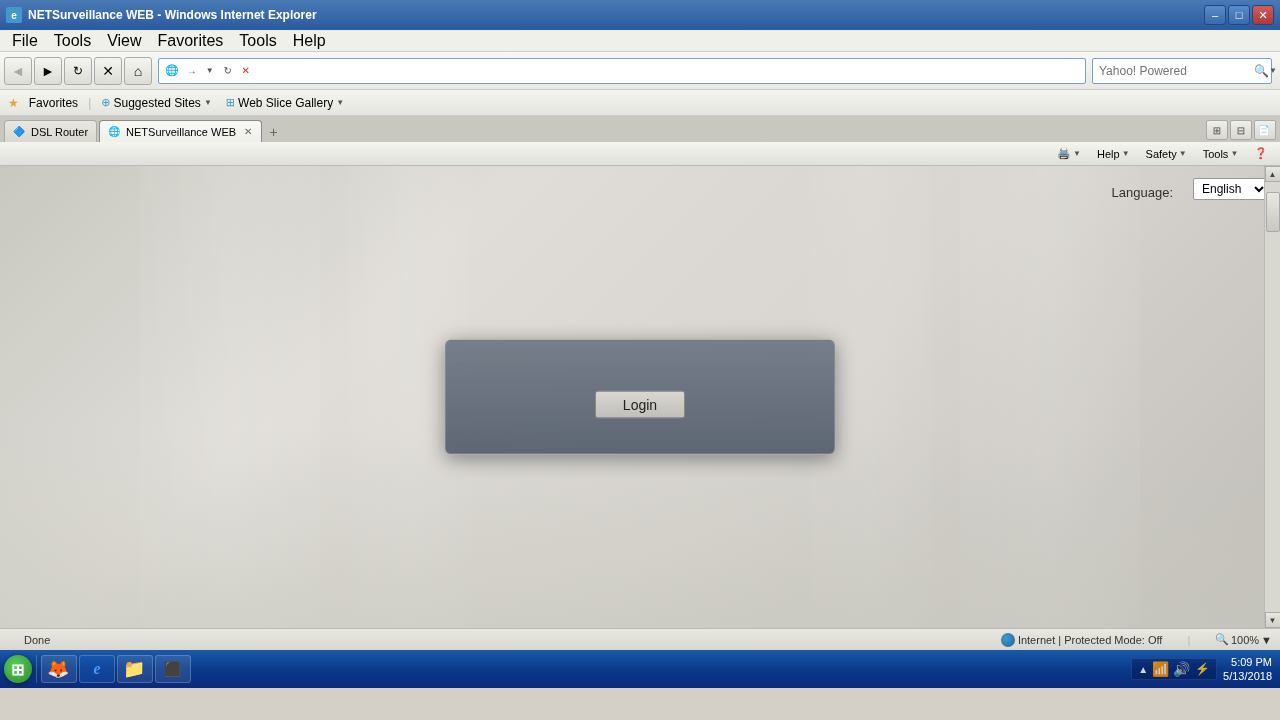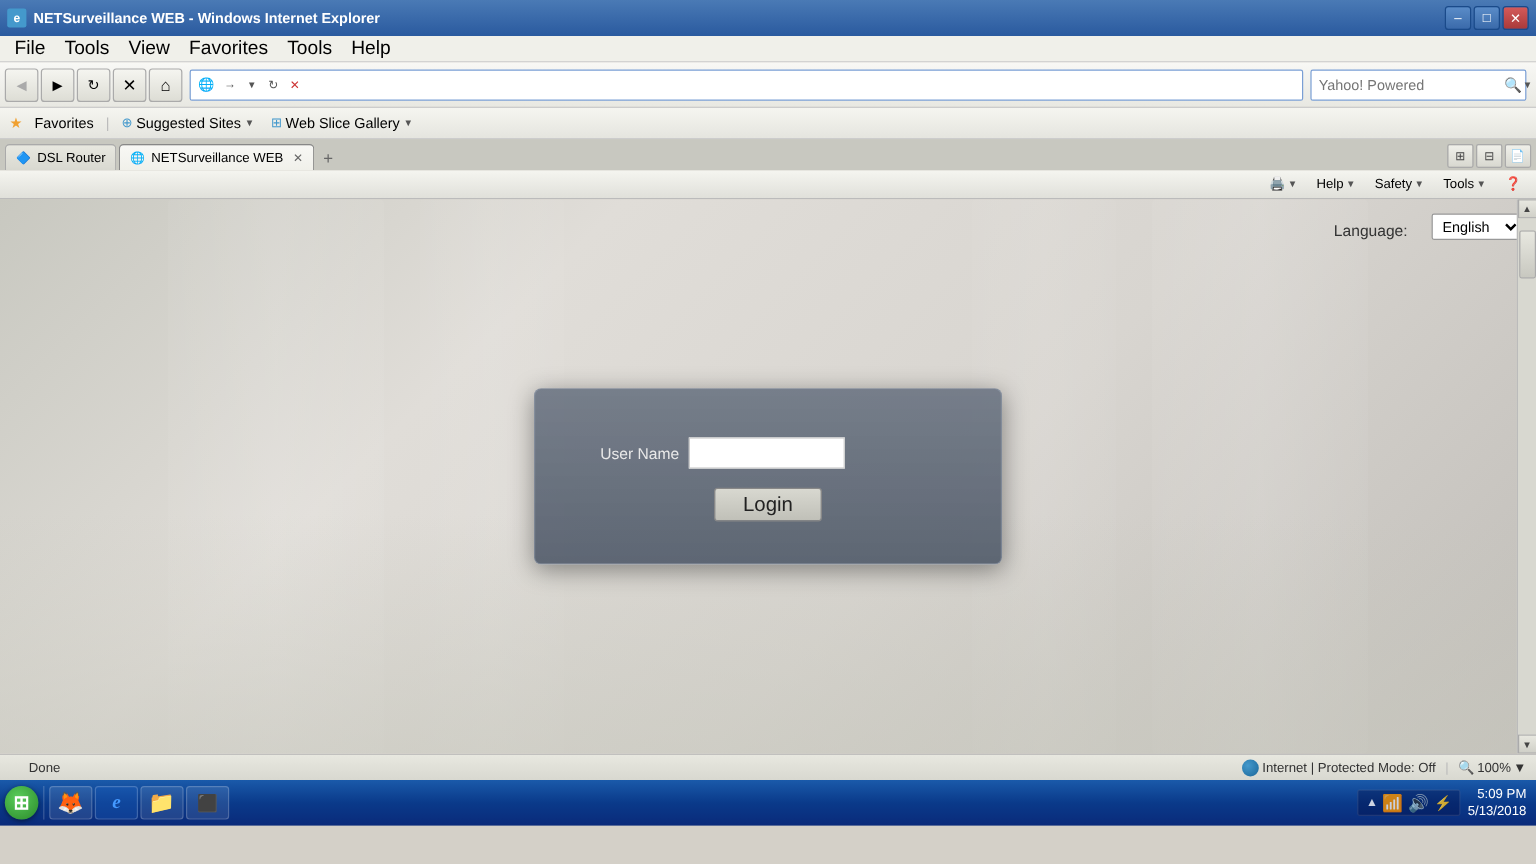--- a/index.html
+++ b/index.html
@@ -472,10 +472,6 @@
   </div>
 
   <div id="login-dialog">
-    <div class="form-row">
-      <label class="form-label">User Name</label>
-      <input class="form-input" type="text" style="">
-    </div>
     <div class="login-btn-row">
       <button id="login-btn">Login</button>
     </div>

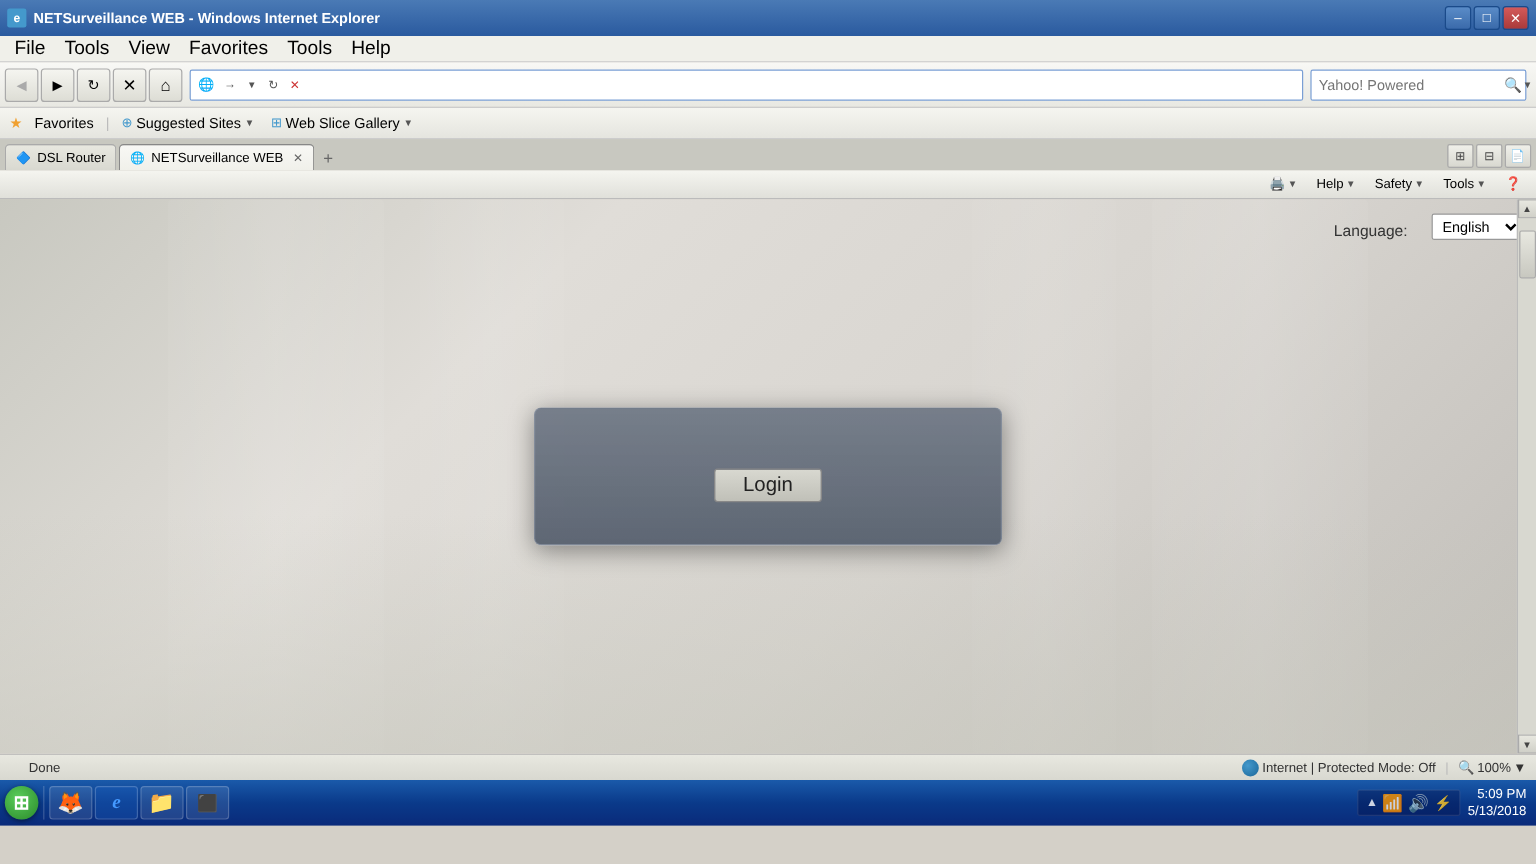--- a/index.html
+++ b/index.html
@@ -267,7 +267,7 @@
       border: 1px solid #888;
       border-radius: 3px;
       cursor: pointer;
-      font-size: 17px;
+      font-size: 14px;
       color: #222;
     }
 

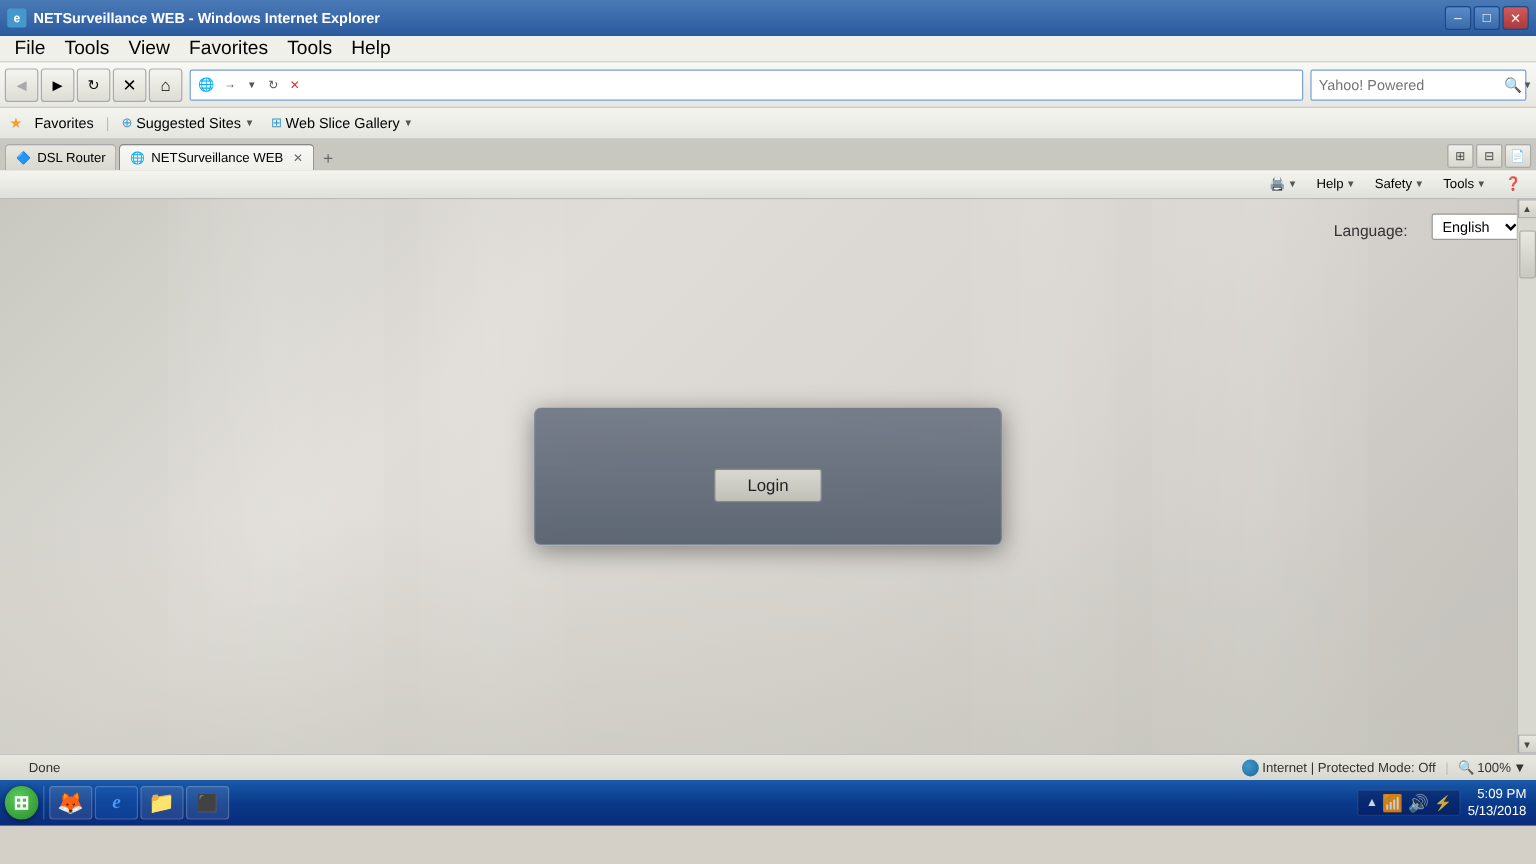--- a/index.html
+++ b/index.html
@@ -283,7 +283,7 @@
       color: #333;
     }
     #status-text { flex: 1; margin-left: 16px; }
-    #status-right { display: flex; align-items: center; gap: 8px; }
+    #status-right { display: flex; align-items: center; gap: 25px; }
     .status-indicator { display: flex; align-items: center; gap: 3px; }
     .status-globe { width: 14px; height: 14px; border-radius: 50%; background: radial-gradient(circle at 35% 35%, #4499cc, #1a6699); display: inline-block; }
     .zoom-control { display: flex; align-items: center; gap: 2px; cursor: pointer; }

